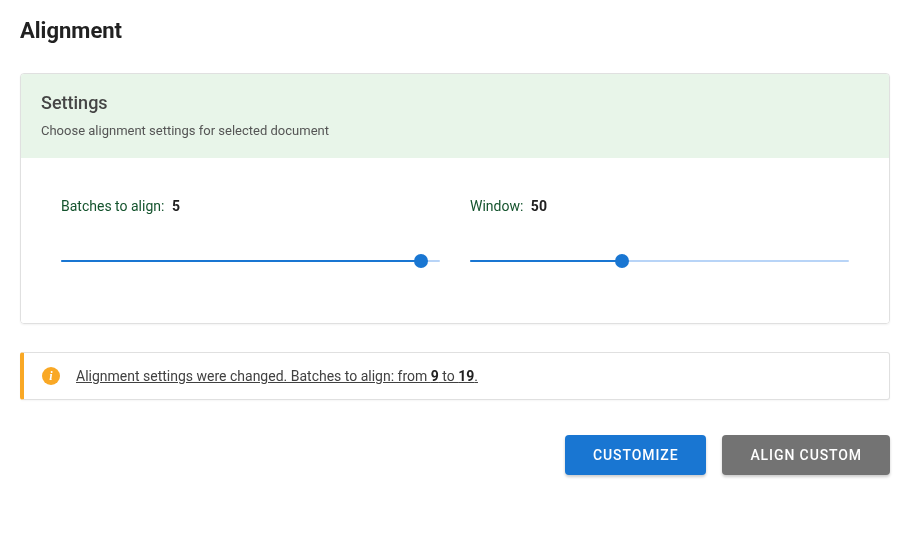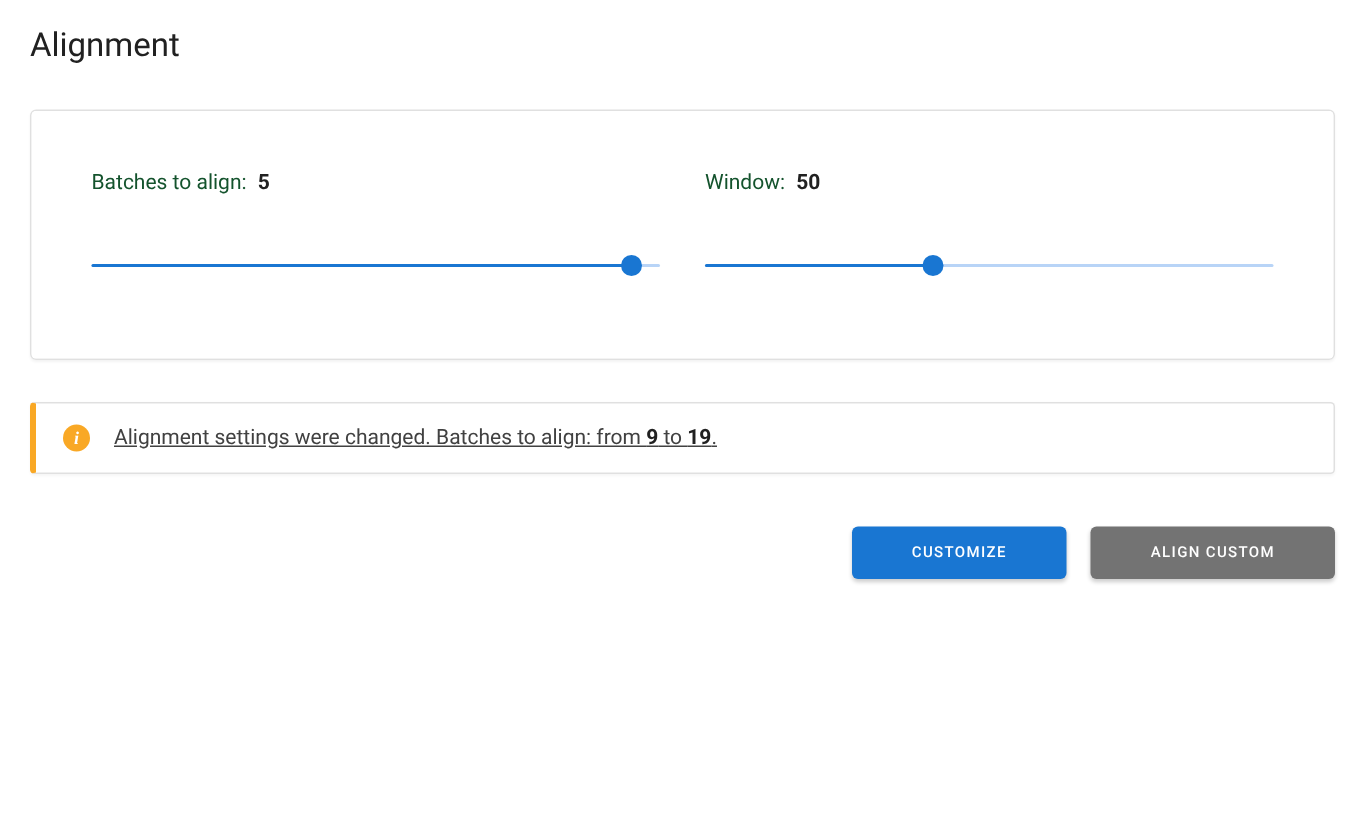--- a/index.html
+++ b/index.html
@@ -17,7 +17,7 @@
     }
     .page-title {
       font-size: 22px;
-      font-weight: 400;
+      font-weight: 700;
       color: #212121;
       margin-bottom: 30px;
     }

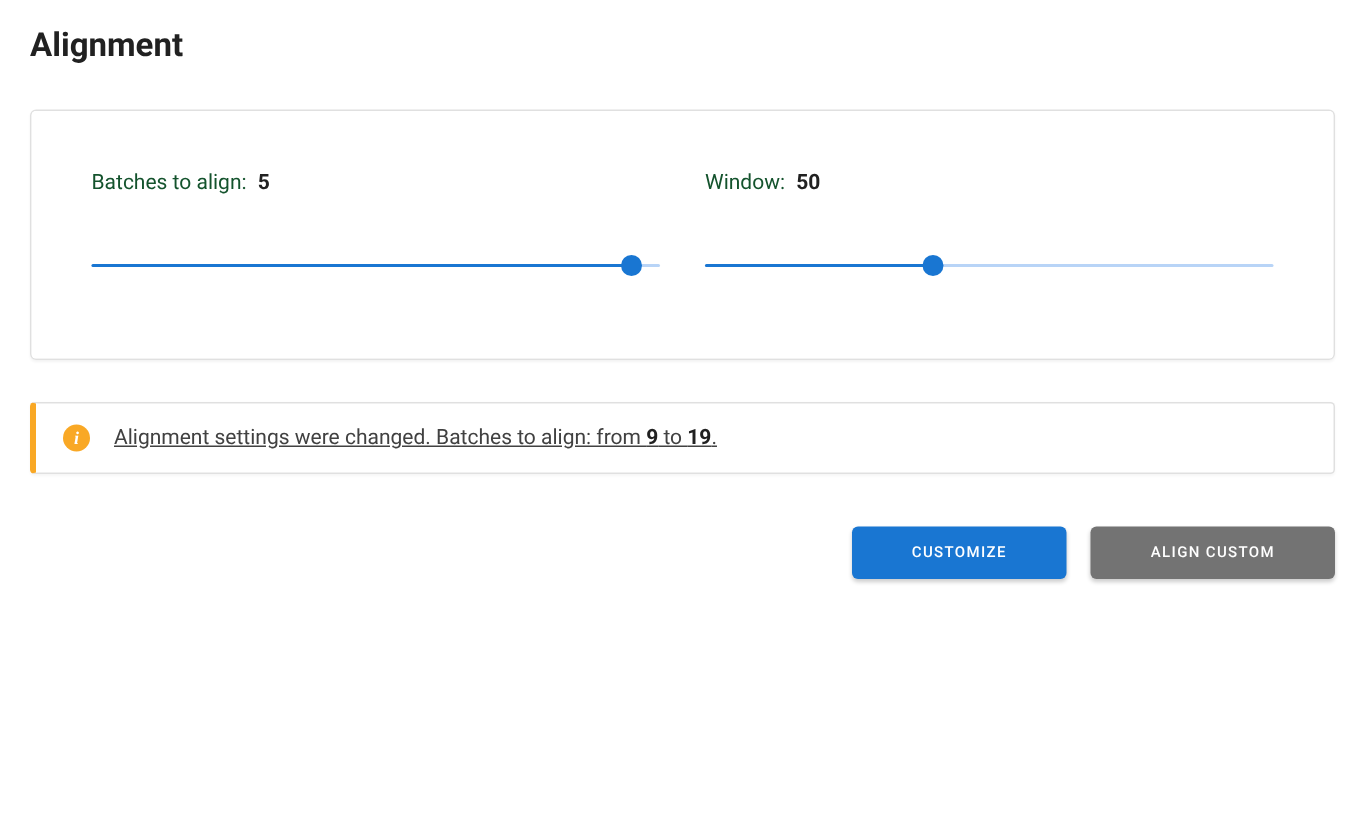--- a/index.html
+++ b/index.html
@@ -161,6 +161,10 @@
 <h1 class="page-title">Alignment</h1>
 
 <div class="settings-card">
+  <div class="settings-header">
+    <div class="settings-title">Settings</div>
+    <div class="settings-subtitle">Choose alignment settings for selected document</div>
+  </div>
   <div class="settings-body">
 
     <div class="setting-col">

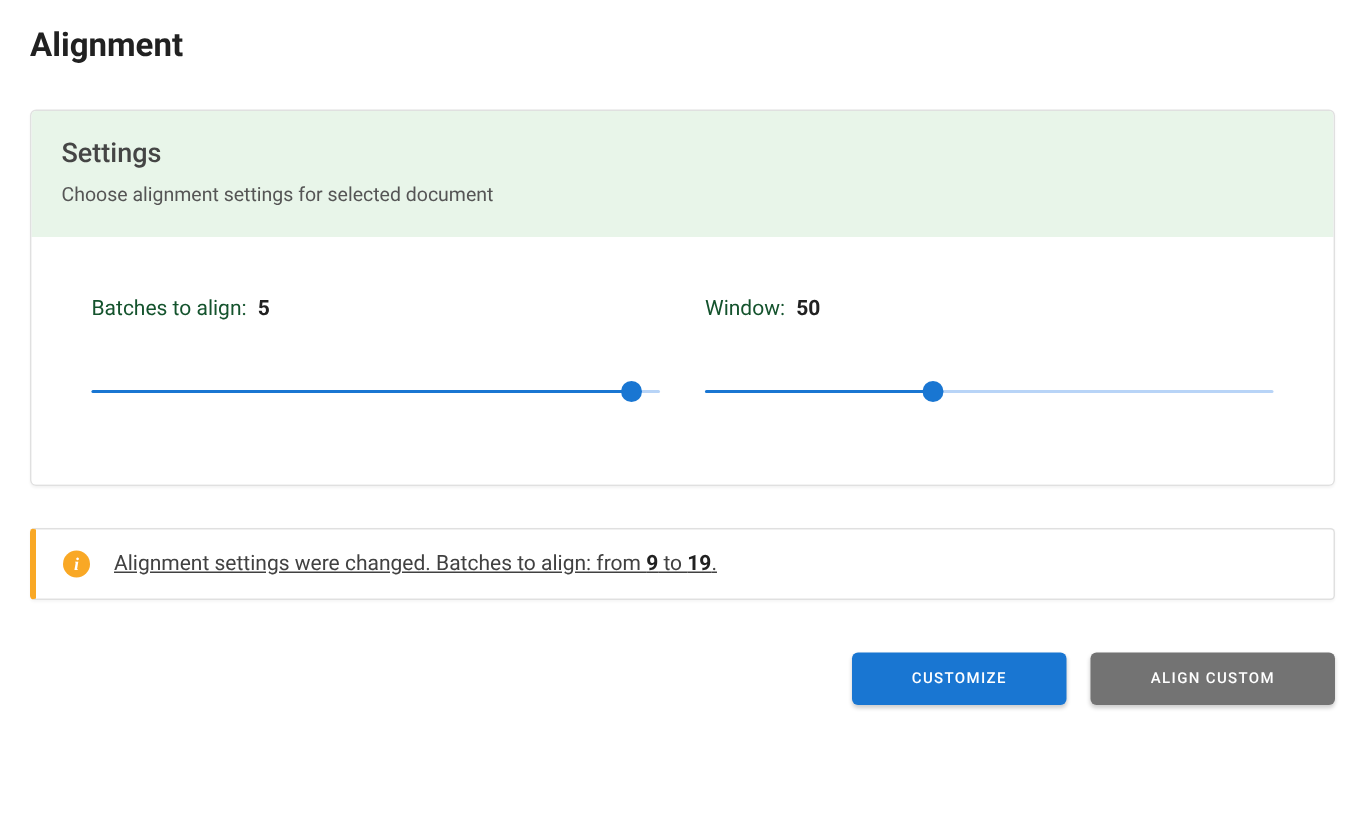--- a/index.html
+++ b/index.html
@@ -138,8 +138,8 @@
     .btn {
       border: none;
       border-radius: 4px;
-      padding: 12px 40px;
-      font-size: 10px;
+      padding: 12px 28px;
+      font-size: 14px;
       font-weight: 500;
       letter-spacing: 0.9px;
       color: #fff;

